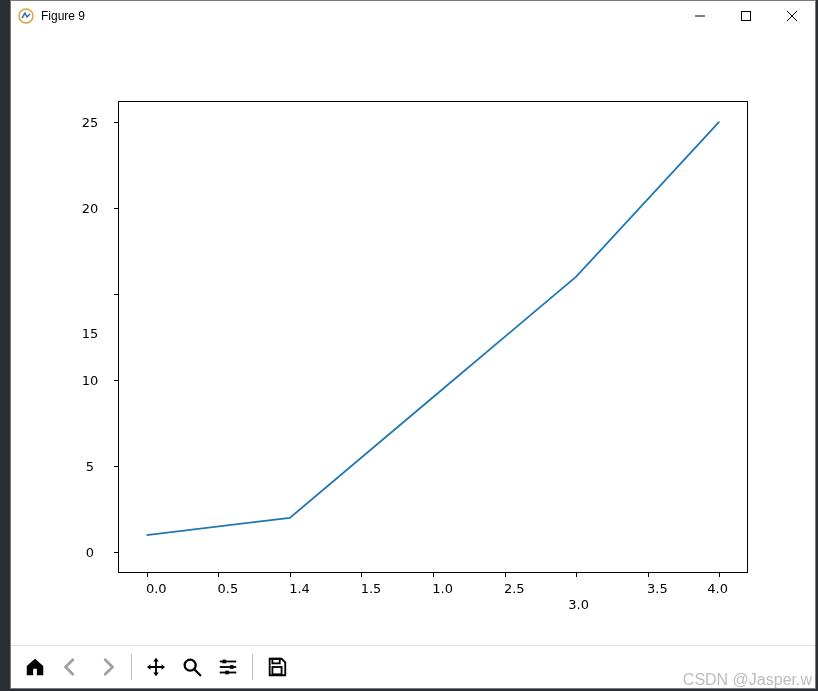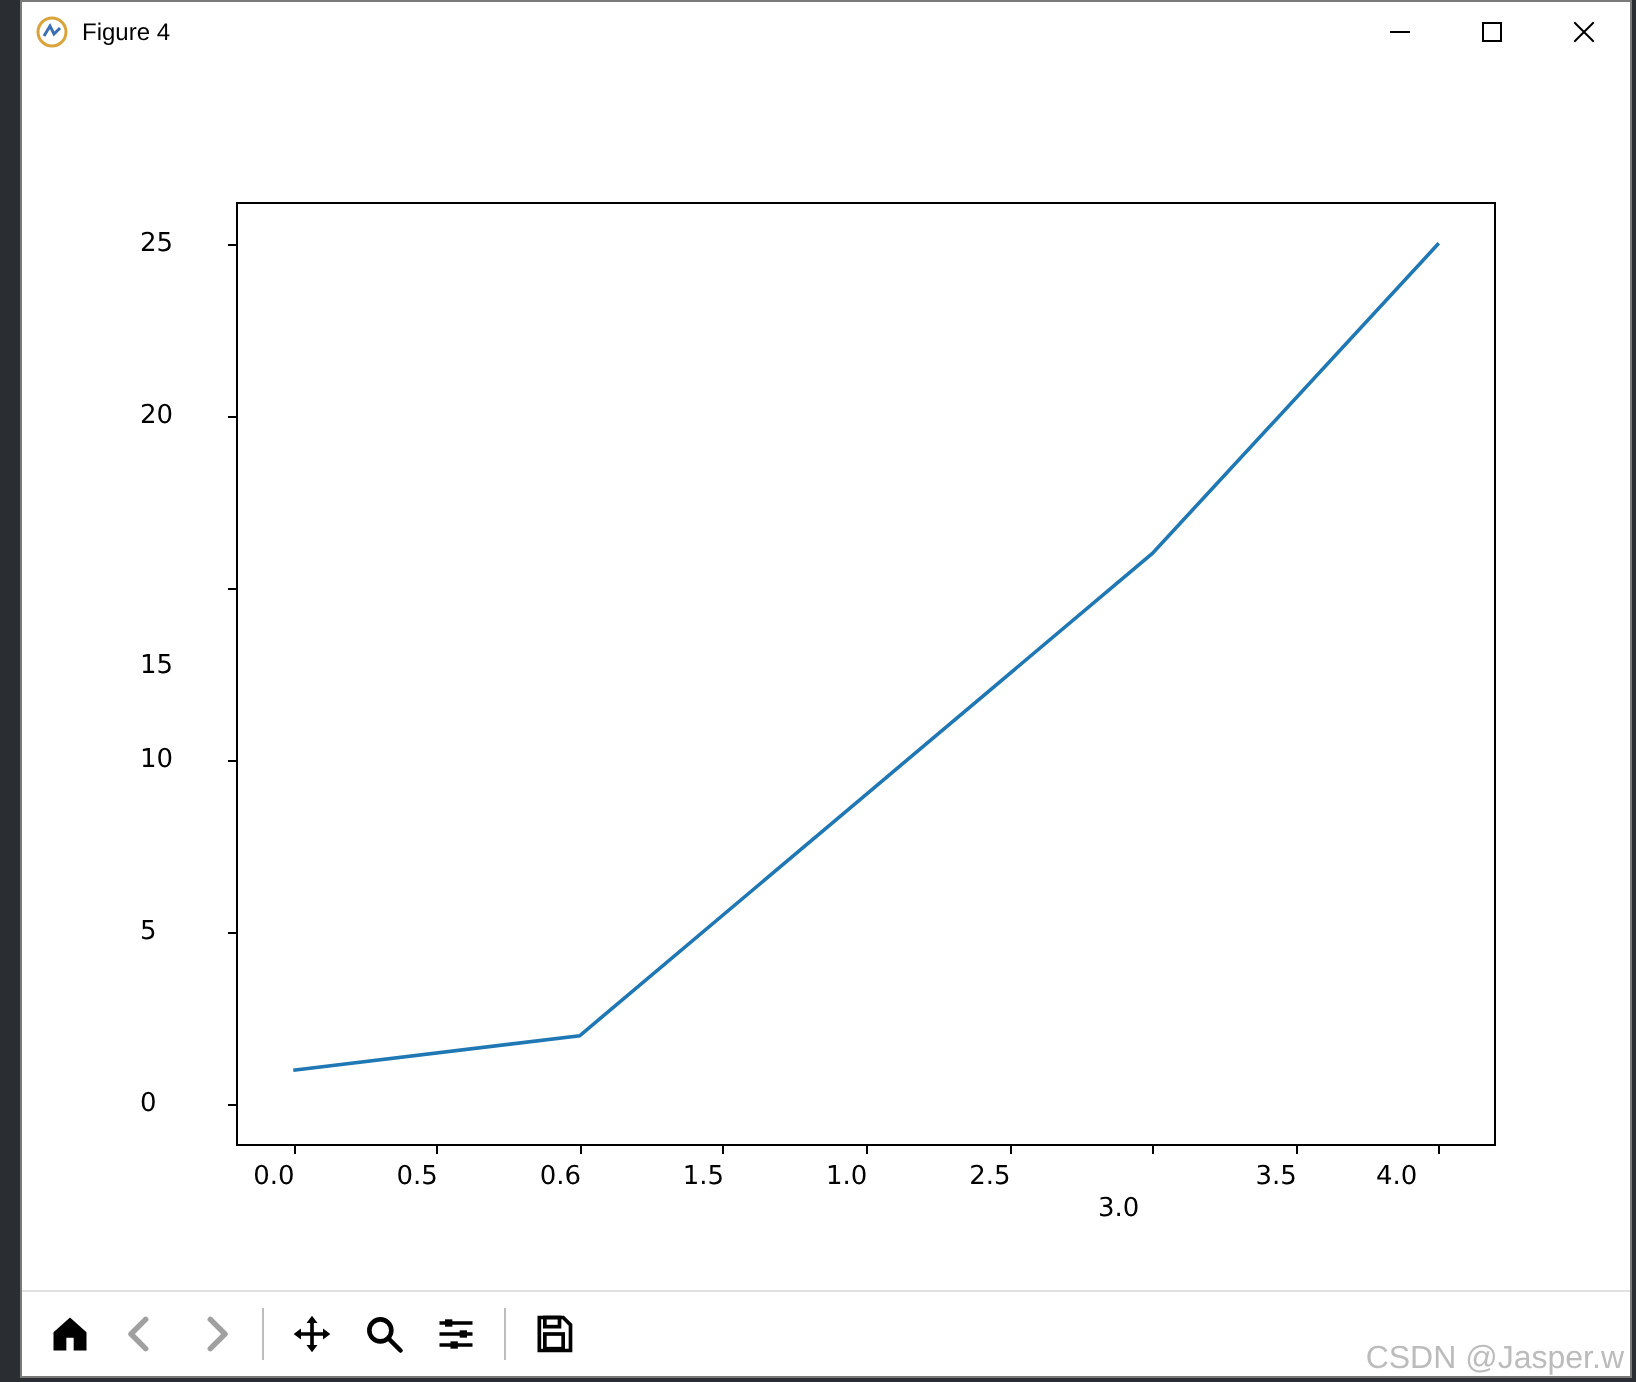--- a/index.html
+++ b/index.html
@@ -93,7 +93,7 @@
         <path d="M4 10 L7 5 L9 9 L12 6" fill="none" stroke="#3b6fb4" stroke-width="1.5"></path>
       </svg>
     </span>
-    <span class="title-text">Figure 4</span>
+    <span class="title-text">Figure 9</span>
     <span class="title-spacer"></span>
     <div class="win-controls">
       <div class="win-btn">

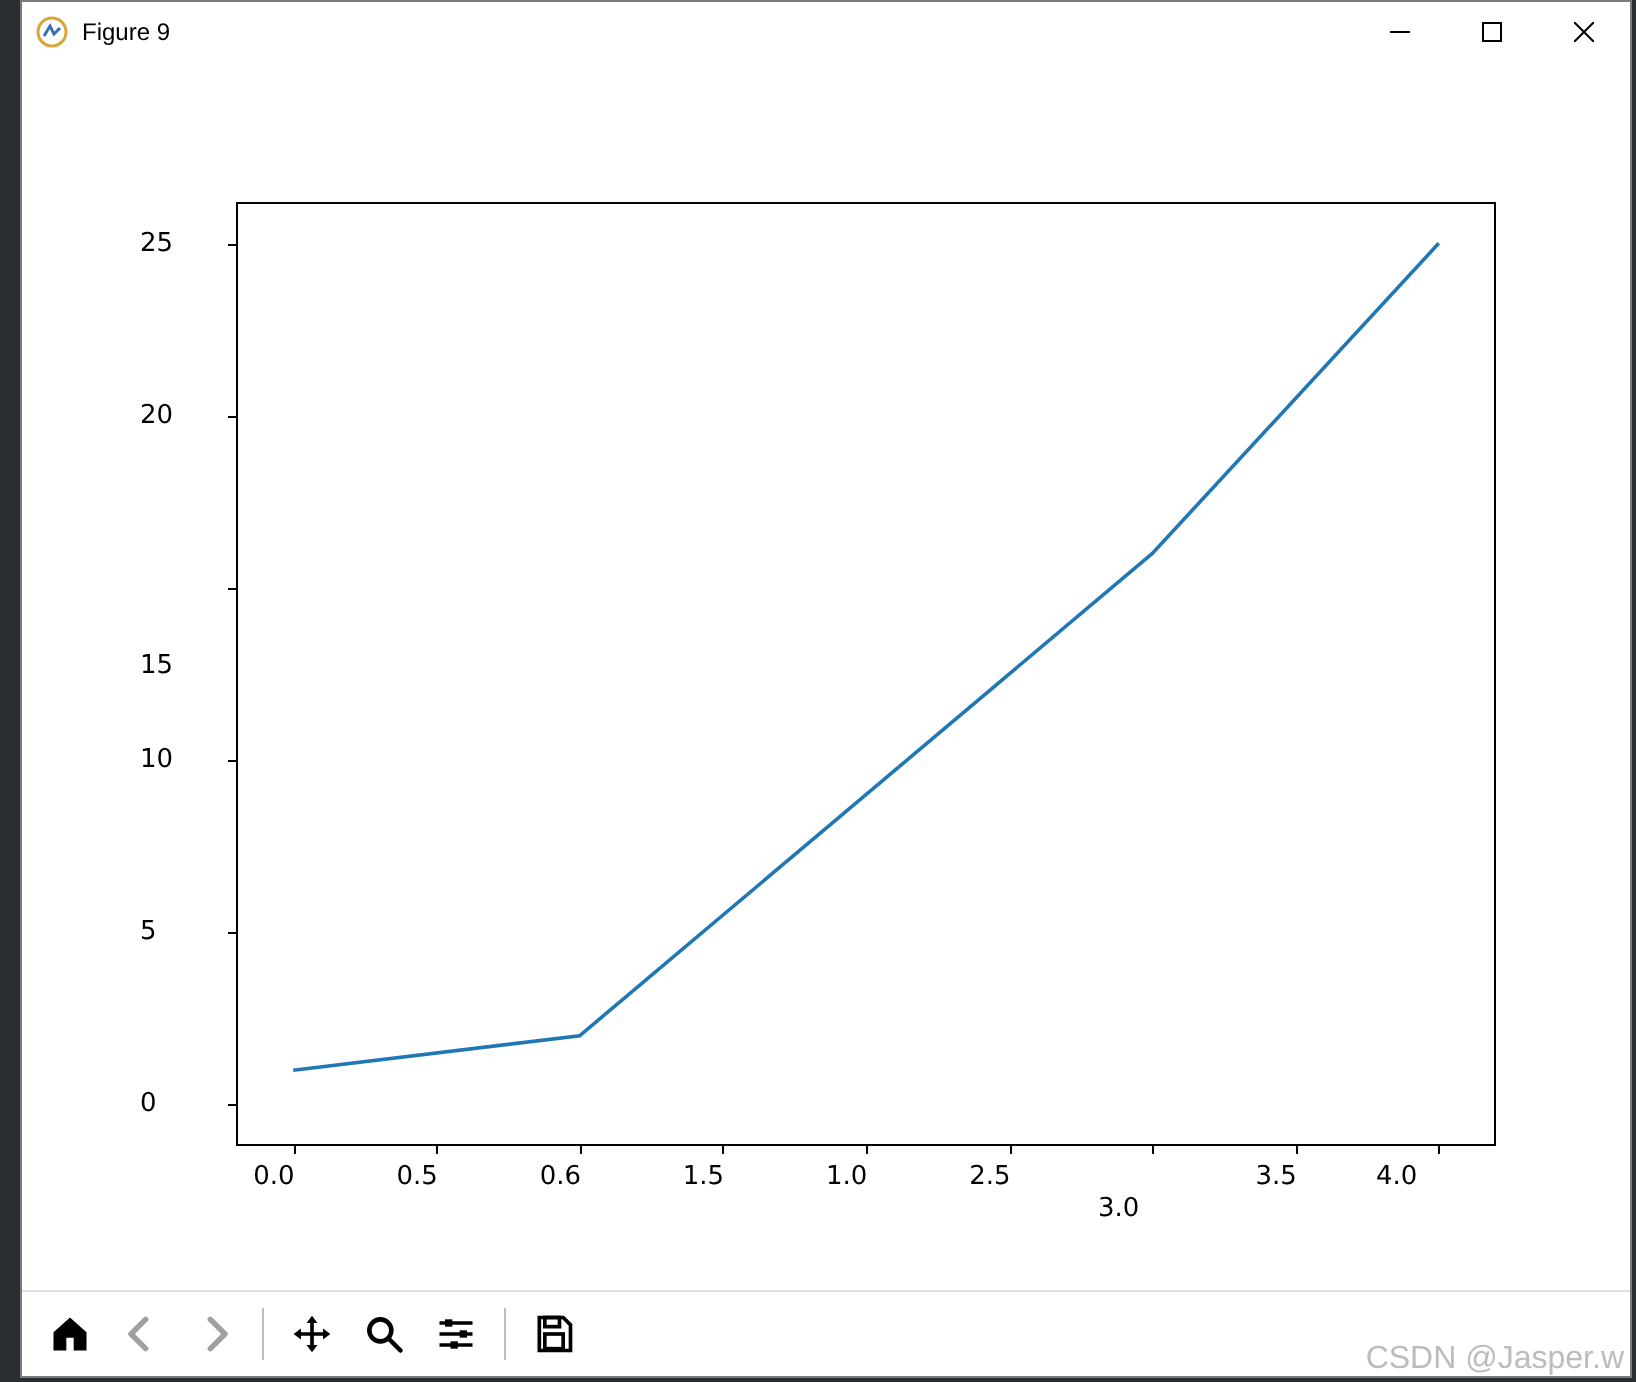--- a/index.html
+++ b/index.html
@@ -49,7 +49,7 @@
     position: absolute; font-size: 13px; color: #000;
     font-family: "DejaVu Sans", Arial, sans-serif;
   }
-  .ytick { text-align: left; width: 40px; transform: translateY(-50%); }
+  .ytick { text-align: center; width: 40px; transform: translateY(-50%); }
   .xtick { text-align: left; width: 40px; transform: translateX(-50%); }
   .tick-mark {
     position: absolute; background: #000;

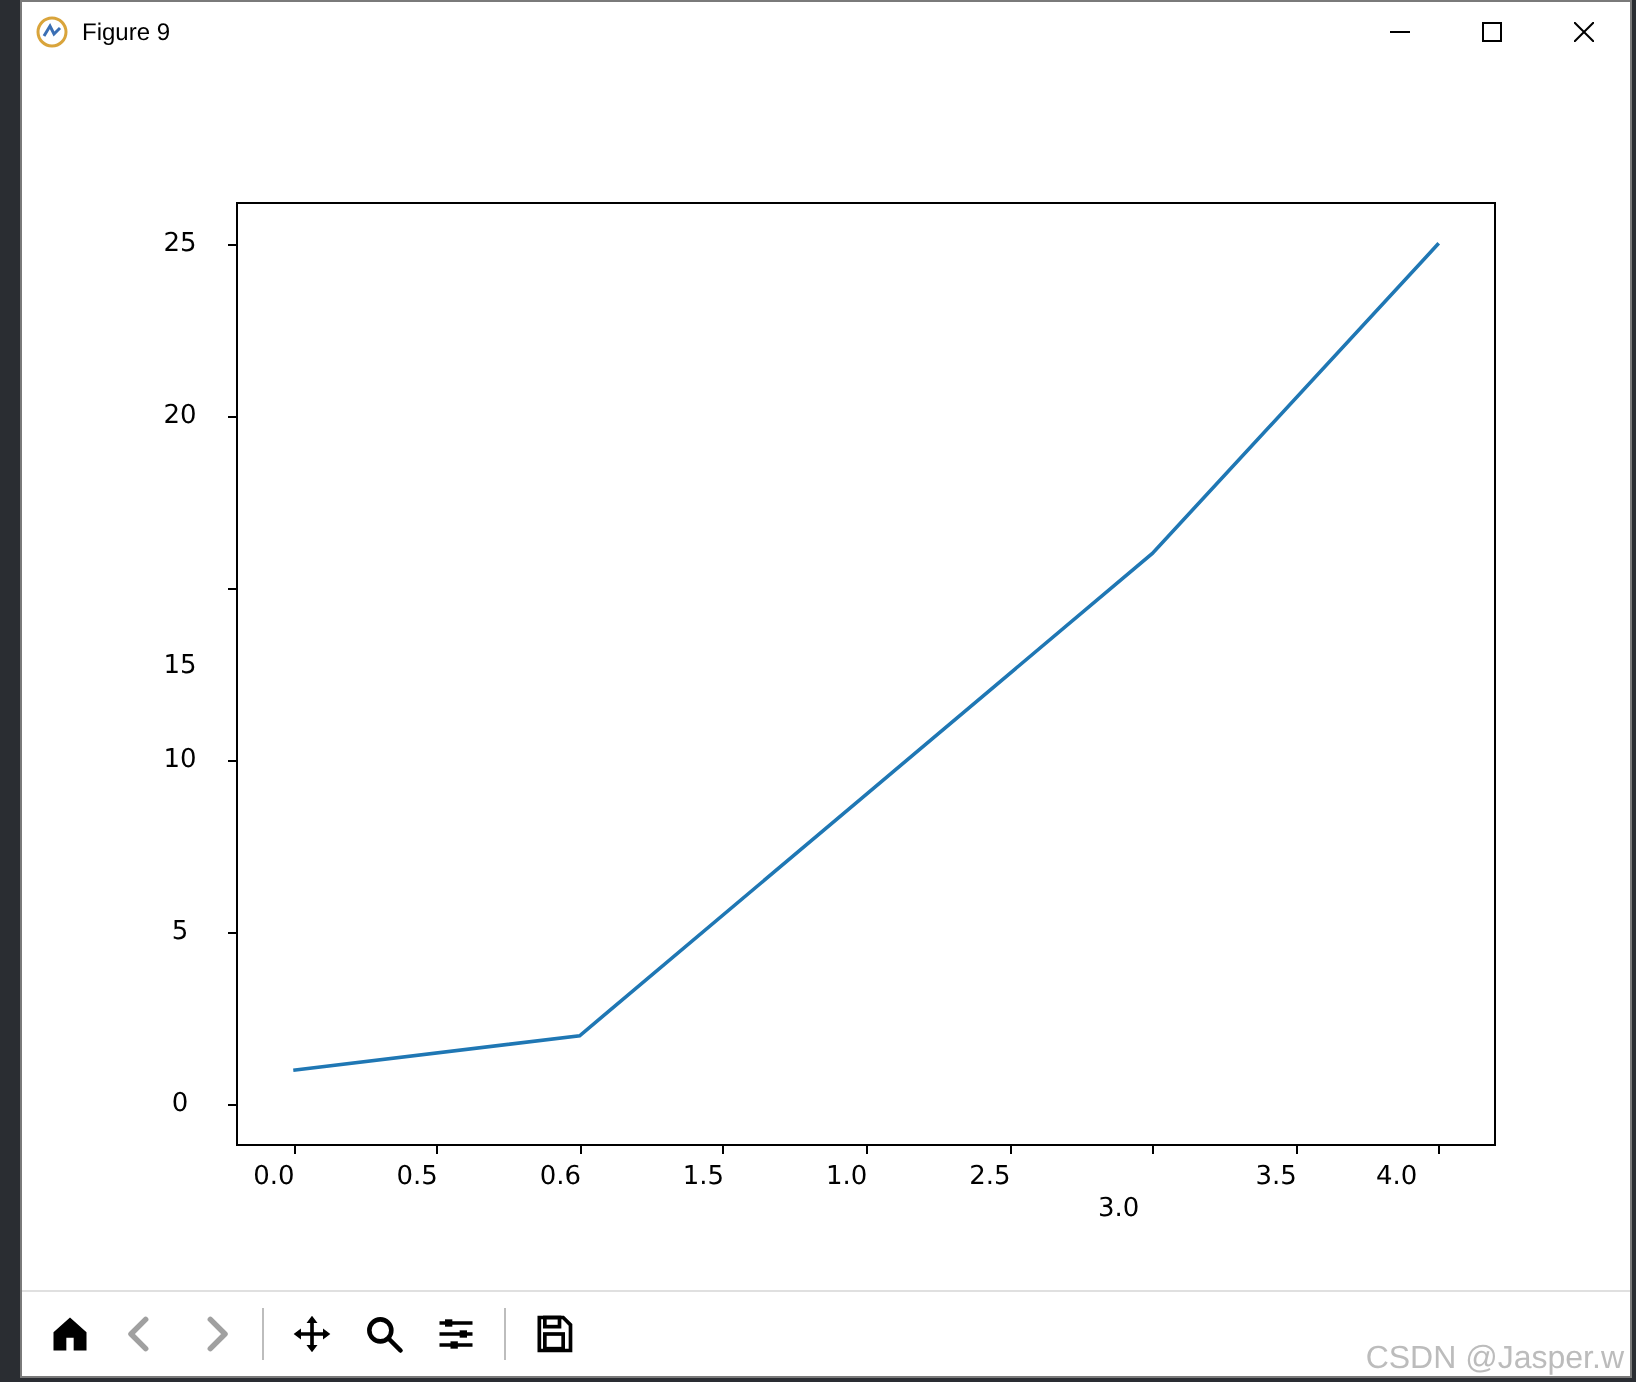--- a/index.html
+++ b/index.html
@@ -50,7 +50,7 @@
     font-family: "DejaVu Sans", Arial, sans-serif;
   }
   .ytick { text-align: center; width: 40px; transform: translateY(-50%); }
-  .xtick { text-align: left; width: 40px; transform: translateX(-50%); }
+  .xtick { text-align: right; width: 40px; transform: translateX(-50%); }
   .tick-mark {
     position: absolute; background: #000;
   }

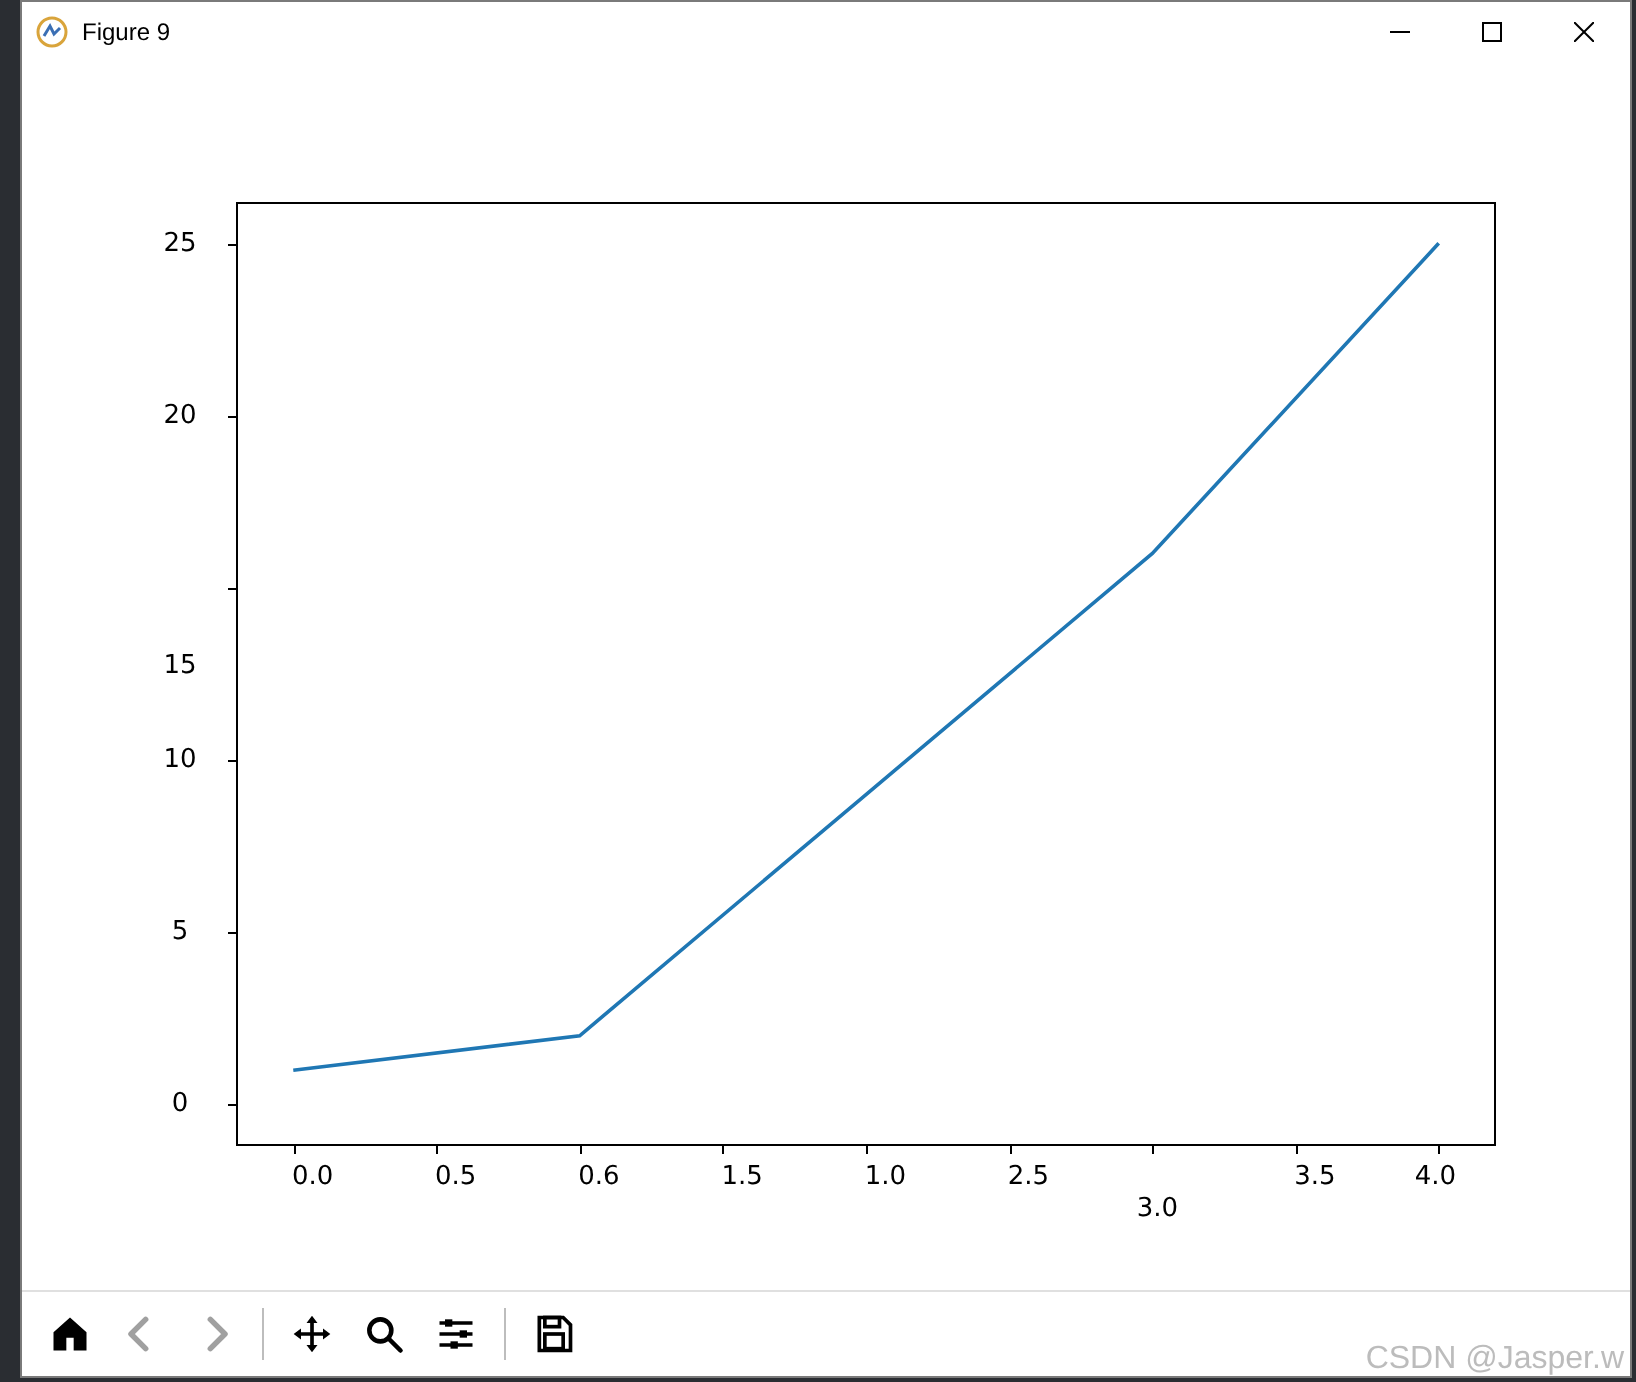--- a/index.html
+++ b/index.html
@@ -138,7 +138,7 @@
         <div class="tick-mark" style="left: 135.636px; top: 542px; width: 1px; height: 4px;"></div>
         <div class="tick-label xtick" style="left: 207.227px; top: 550px;">0.5</div>
         <div class="tick-mark" style="left: 207.227px; top: 542px; width: 1px; height: 4px;"></div>
-        <div class="tick-label xtick" style="left: 278.818px; top: 550px;">0.6</div>
+        <div class="tick-label xtick" style="left: 278.818px; top: 550px;">1.4</div>
         <div class="tick-mark" style="left: 278.818px; top: 542px; width: 1px; height: 4px;"></div>
         <div class="tick-label xtick" style="left: 350.409px; top: 550px;">1.5</div>
         <div class="tick-mark" style="left: 350.409px; top: 542px; width: 1px; height: 4px;"></div>

